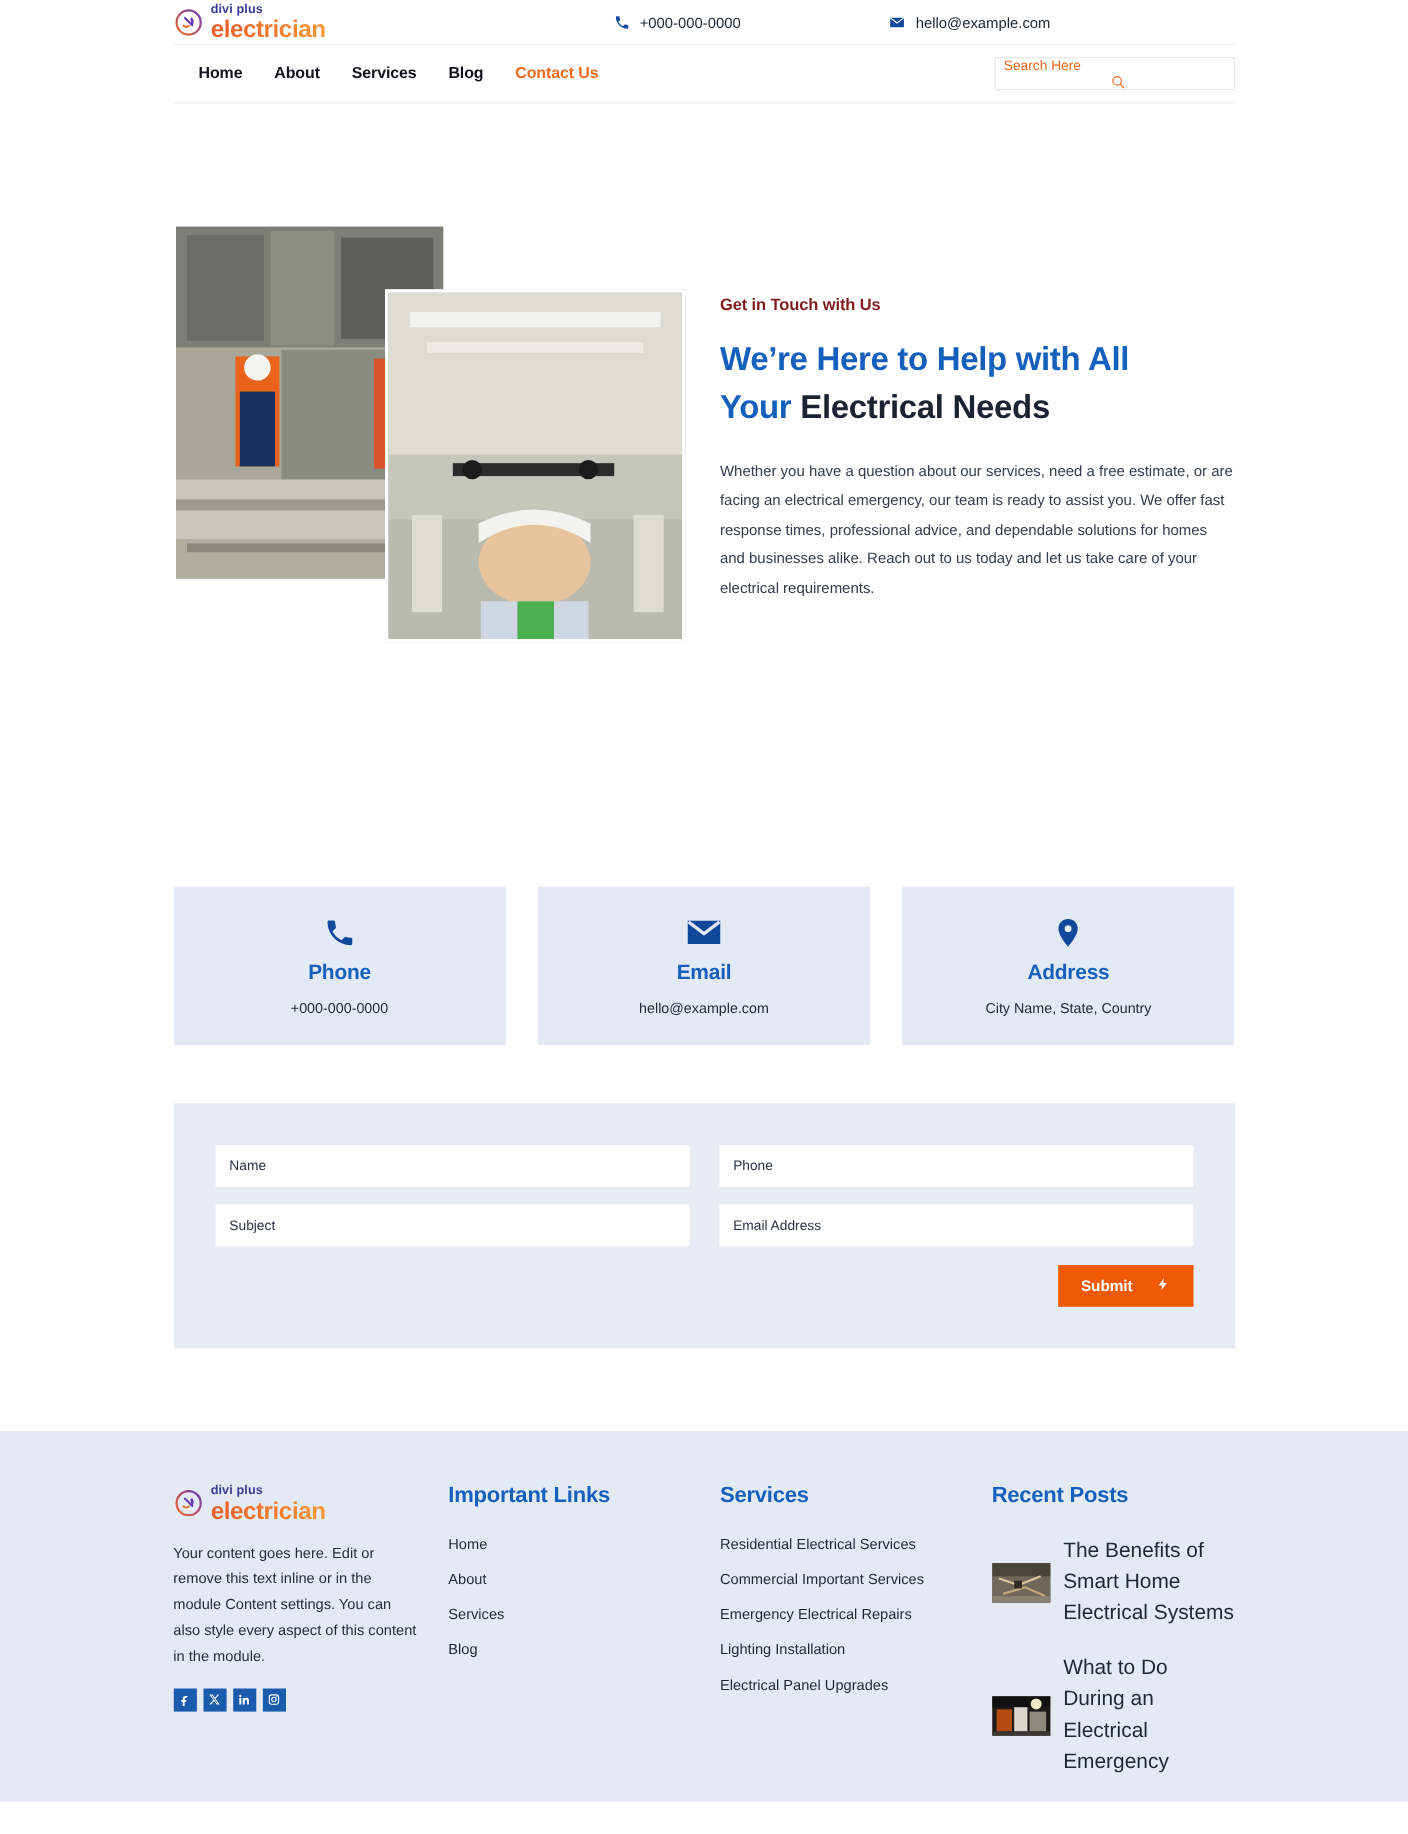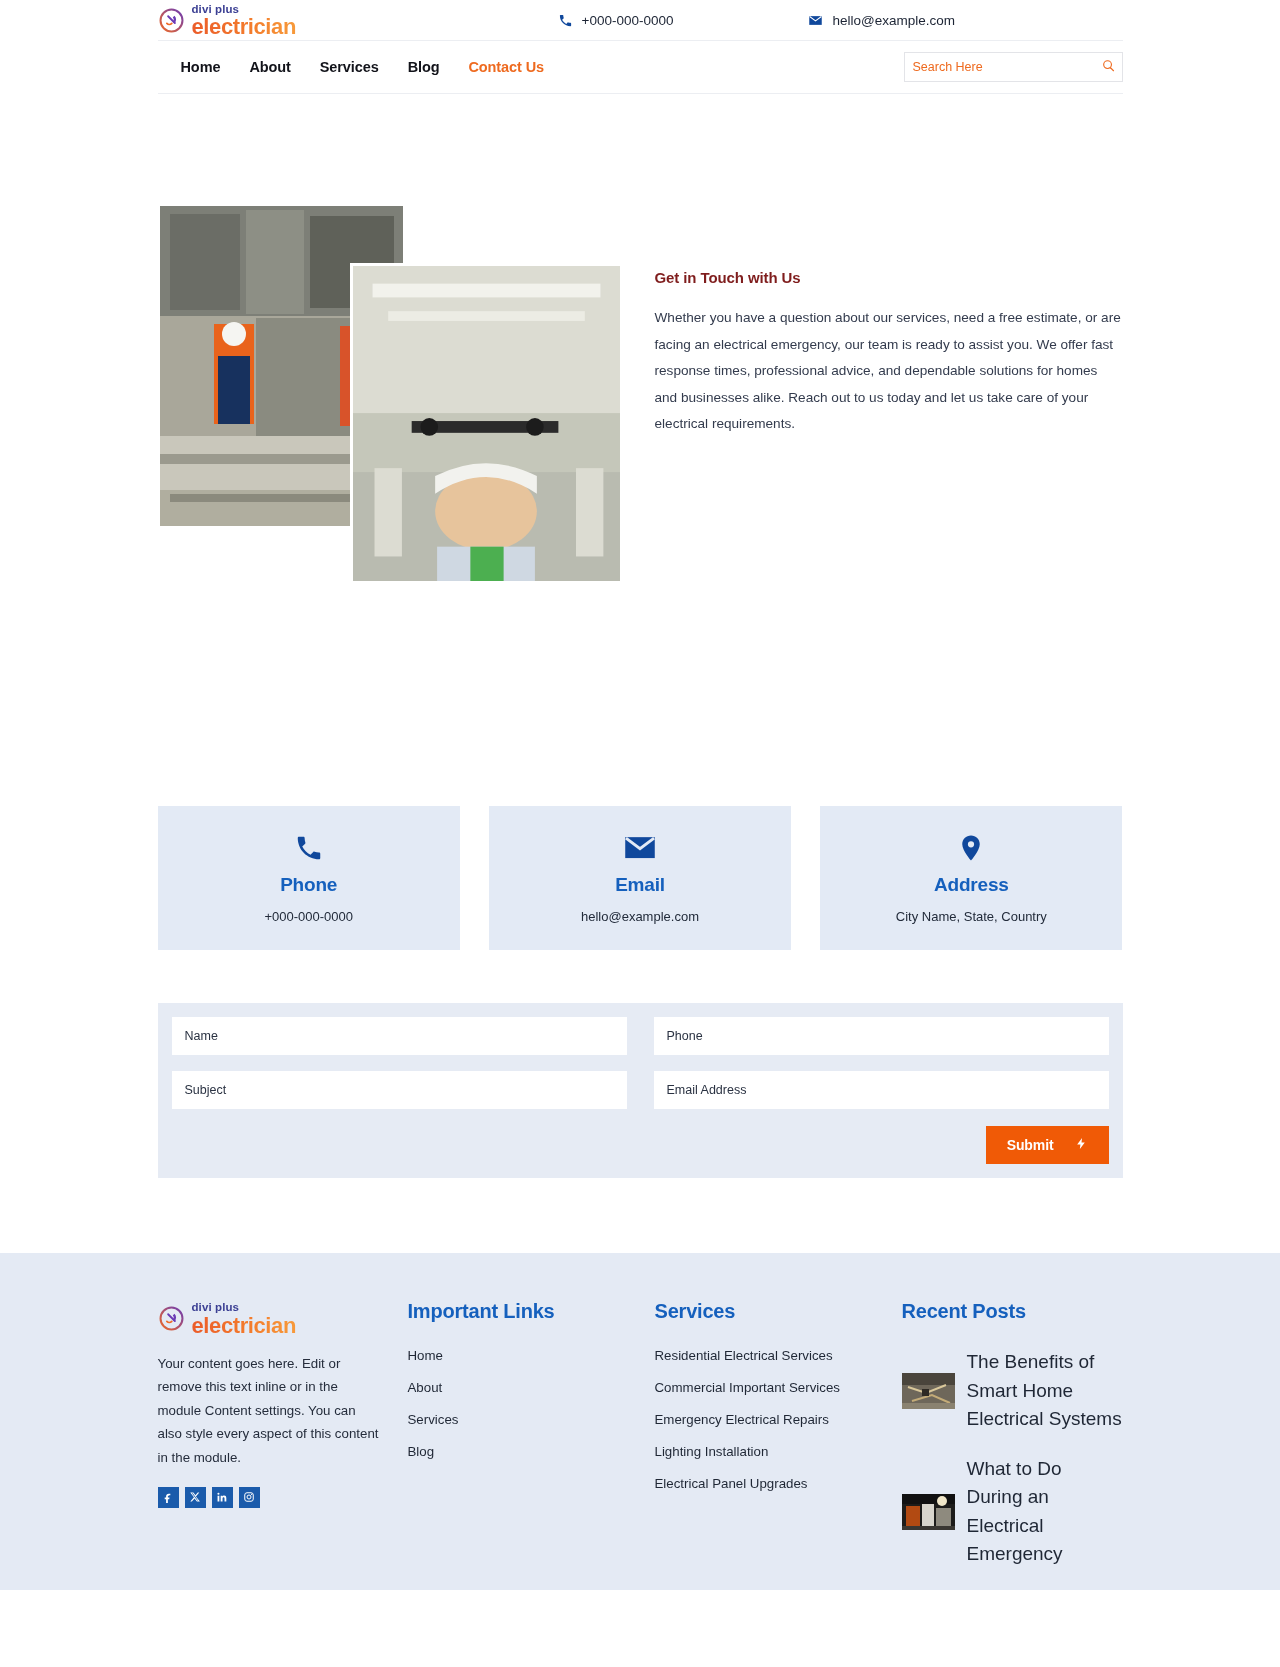--- a/index.html
+++ b/index.html
@@ -58,6 +58,7 @@
     border: 1px solid #e3e4e8; background: #fff;
     display: flex; align-items: center; padding: 0 6px 0 8px;
     position: relative;
+    flex-direction: column;
   }
   .search-box input {
     border: none; outline: none; width: 100%;

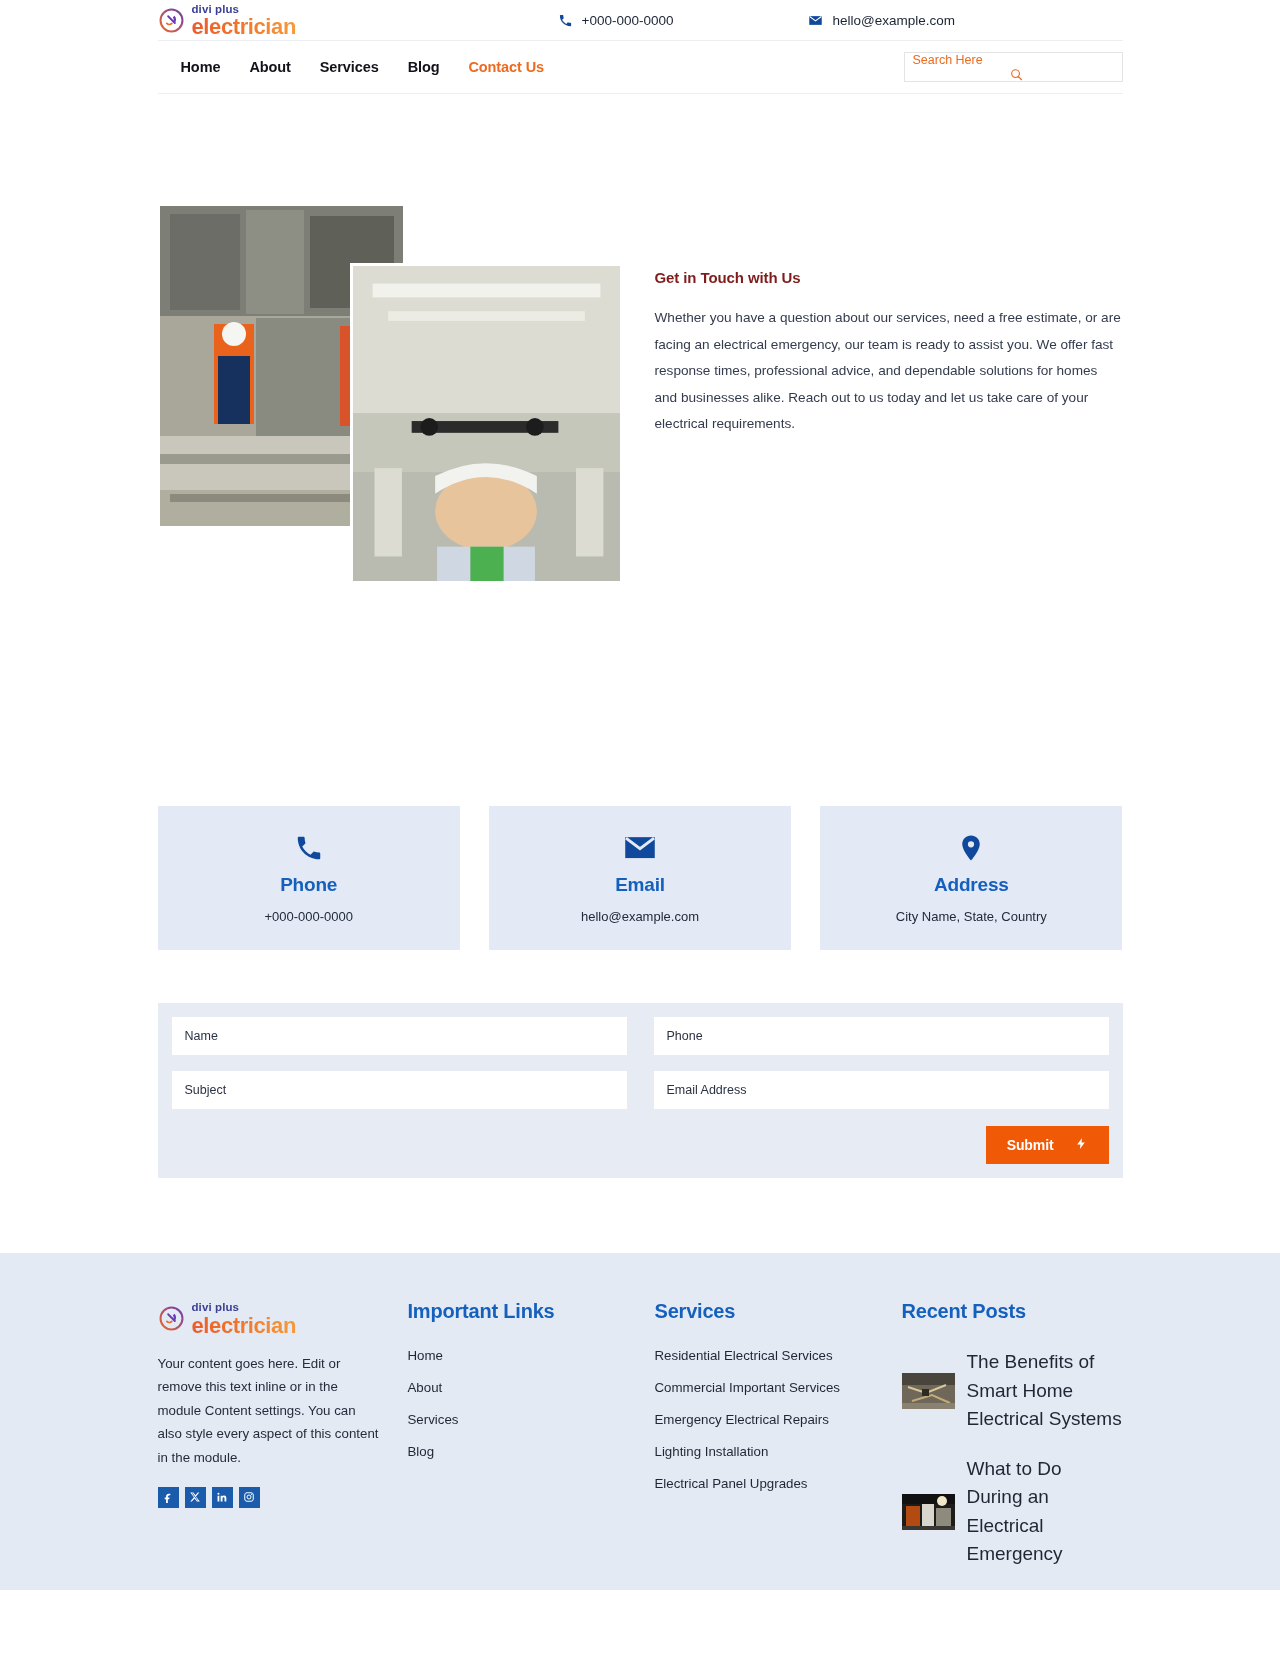--- a/index.html
+++ b/index.html
@@ -290,6 +290,11 @@
 
     <div class="hero-text">
       <div class="eyebrow">Get in Touch with Us</div>
+      <h1 class="hero-title">
+        <span class="hl">We’re Here to Help with All</span>
+        <br>
+        <span class="hl">Your</span><span> Electrical Needs</span>
+      </h1>
       <p class="hero-body">Whether you have a question about our services, need a free estimate, or are facing an electrical emergency, our team is ready to assist you. We offer fast response times, professional advice, and dependable solutions for homes and businesses alike. Reach out to us today and let us take care of your electrical requirements.</p>
     </div>
   </div>

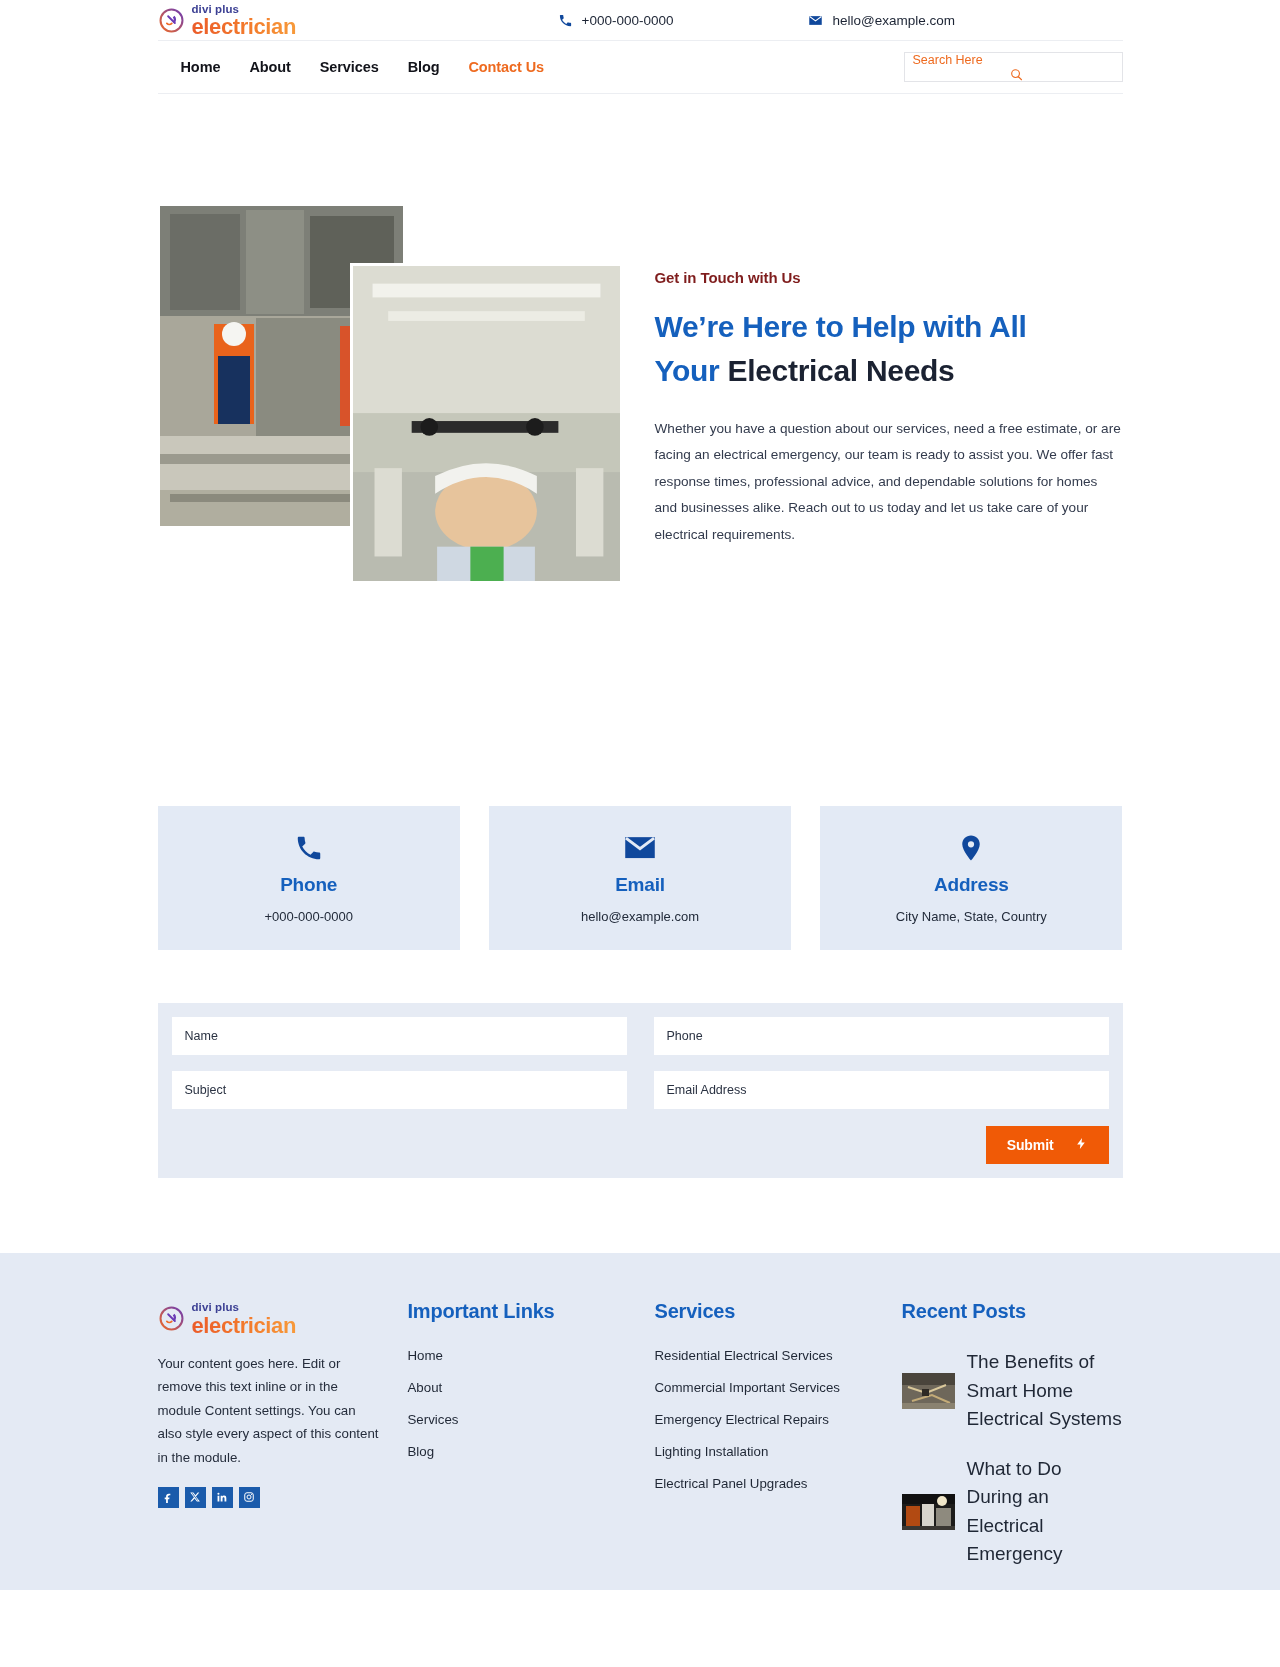--- a/index.html
+++ b/index.html
@@ -110,7 +110,7 @@
   
   .form-wrap {
     width: 965px; margin: 0 auto; margin-top: 53px;
-    background: #e6ebf4; padding: 14px;
+    background: #e6ebf4; padding: 38px;
   }
   .form-row { display: flex; gap: 27px; margin-bottom: 16px; }
   .field {

